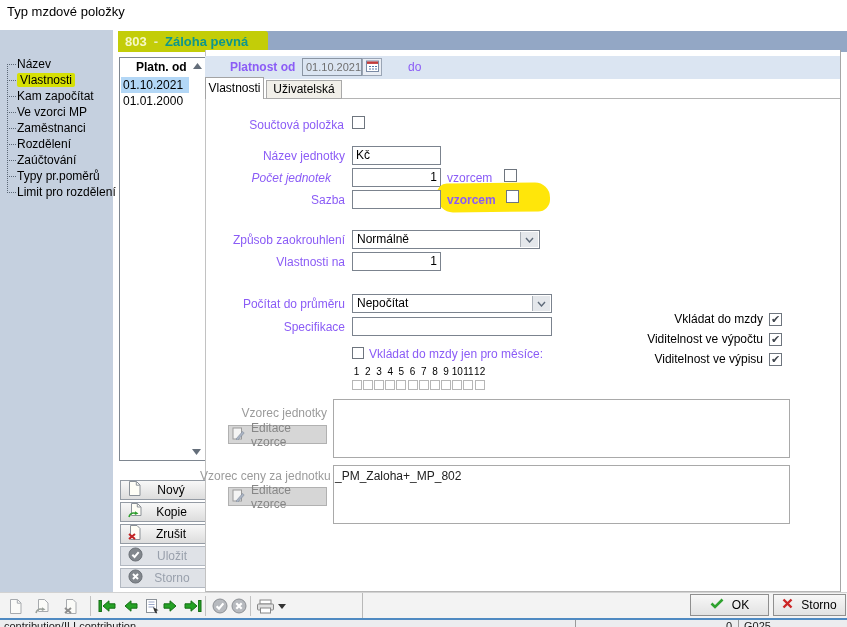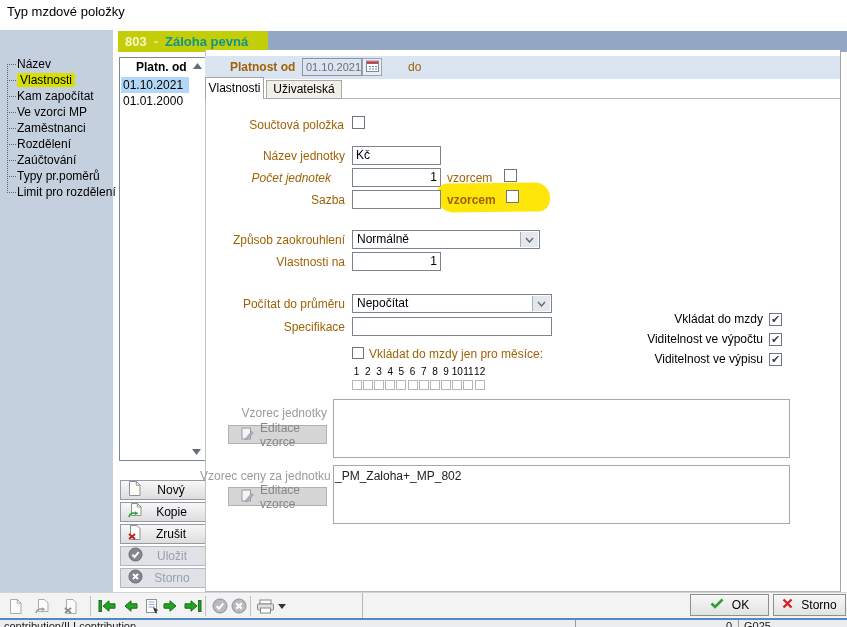--- a/index.html
+++ b/index.html
@@ -5,7 +5,7 @@
   html,body{margin:0;padding:0;background:#fff;}
   .root{position:relative;width:847px;height:627px;background:#fff;overflow:hidden;
         font-family:"Liberation Sans",sans-serif;font-size:12px;color:#000;}
-  .lbl{position:absolute;white-space:nowrap;font-size:12px;color:#a16207;}
+  .lbl{position:absolute;white-space:nowrap;font-size:12px;color:#8b5cf6;}
   .lbl-r{text-align:right;}
   .bold{font-weight:bold;}
   .gray{color:#9b9b9b;}

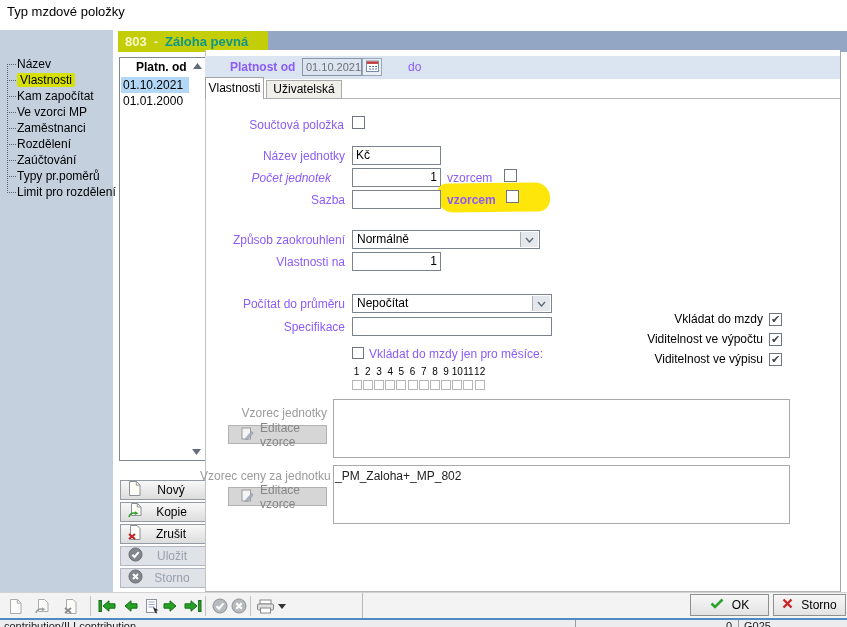--- a/index.html
+++ b/index.html
@@ -93,7 +93,7 @@
       font-size:12px;color:#222;padding:3px 1px;}
   .ebtn{position:absolute;left:228px;width:99px;height:19px;box-sizing:border-box;
         border:1px solid #b1b1b1;background:#d6d6d6;color:#878787;font-size:12px;
-        display:flex;align-items:center;gap:6px;padding-left:12px;cursor:default;}
+        display:flex;align-items:center;gap:6px;padding-left:3px;cursor:default;}
 
   
   .toolbar{position:absolute;left:0;top:592px;width:847px;height:26px;background:#f3f3f3;border-top:1px solid #d2d2d2;box-sizing:border-box;}

